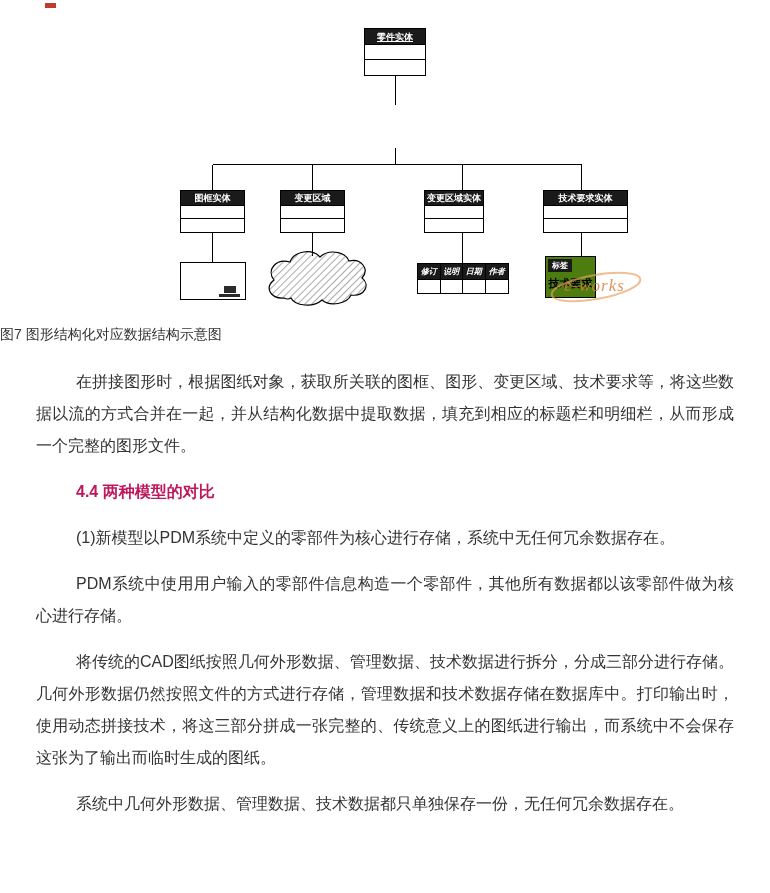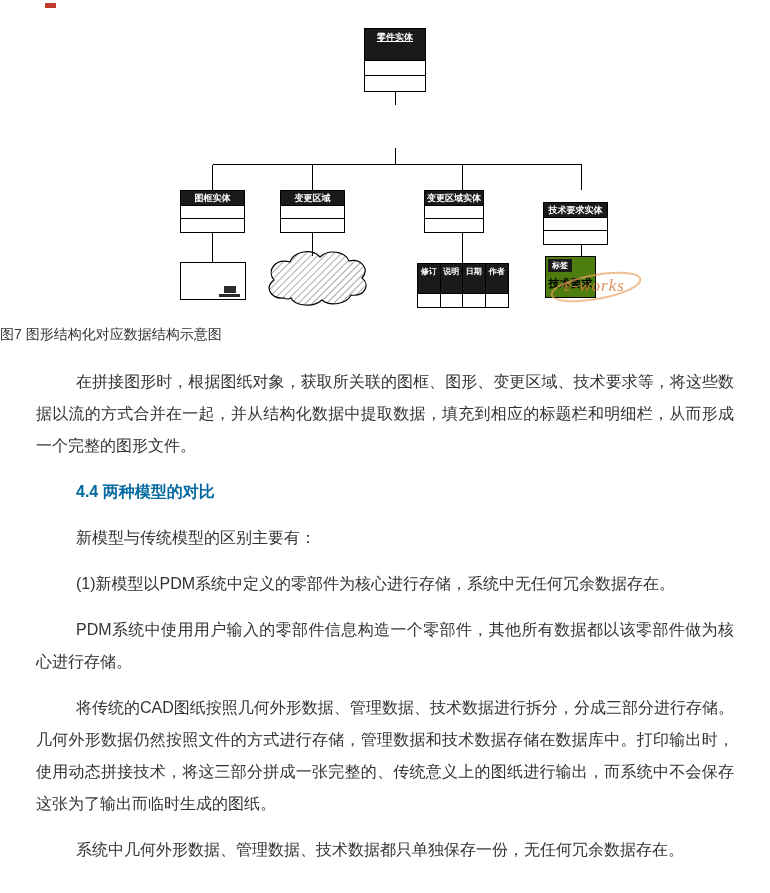--- a/index.html
+++ b/index.html
@@ -36,7 +36,7 @@
   }
   .uml-row { height: 13px; background: #fff; border-bottom: 1px solid #000; }
   .uml-row.last { border-bottom: none; }
-  .uml-box.root .uml-title { height: 32px; line-height: 16px; text-decoration: underline; }
+  .uml-box.root .uml-title { height: 16px; line-height: 16px; text-decoration: underline; }
   .uml-box.root .uml-row { height: 15px; }
 
   .rev-table {

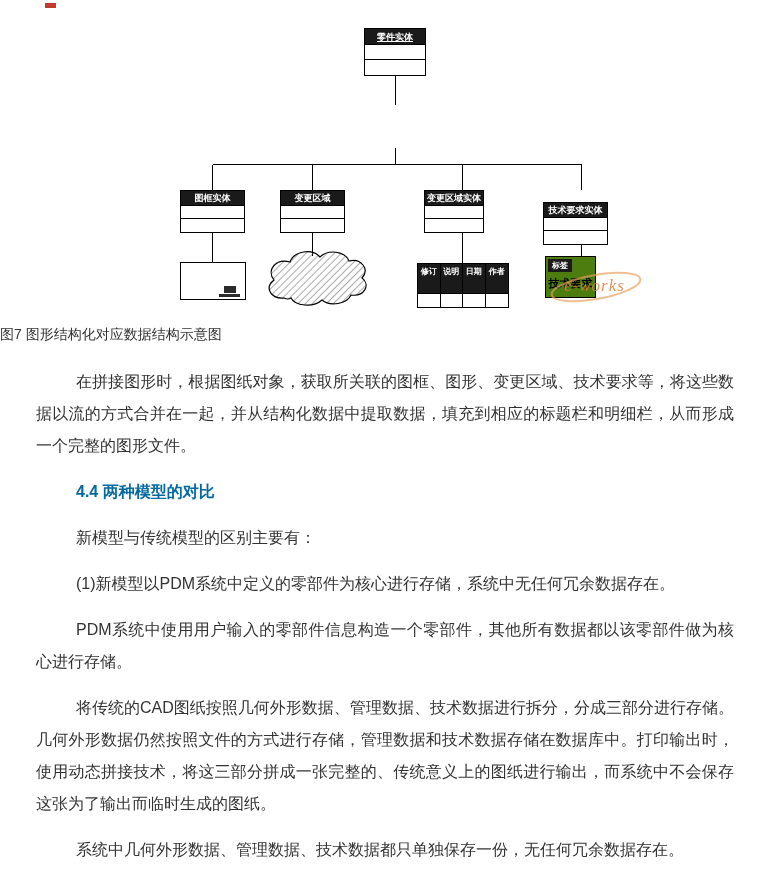--- a/index.html
+++ b/index.html
@@ -173,7 +173,7 @@
       <div class="uml-row last"></div>
     </div>
 
-    <div class="uml-box" style="left:543px; top:202px; width:65px;">
+    <div class="uml-box" style="left:543px; top:190px; width:85px;">
       <div class="uml-title">技术要求实体</div>
       <div class="uml-row"></div>
       <div class="uml-row last"></div>

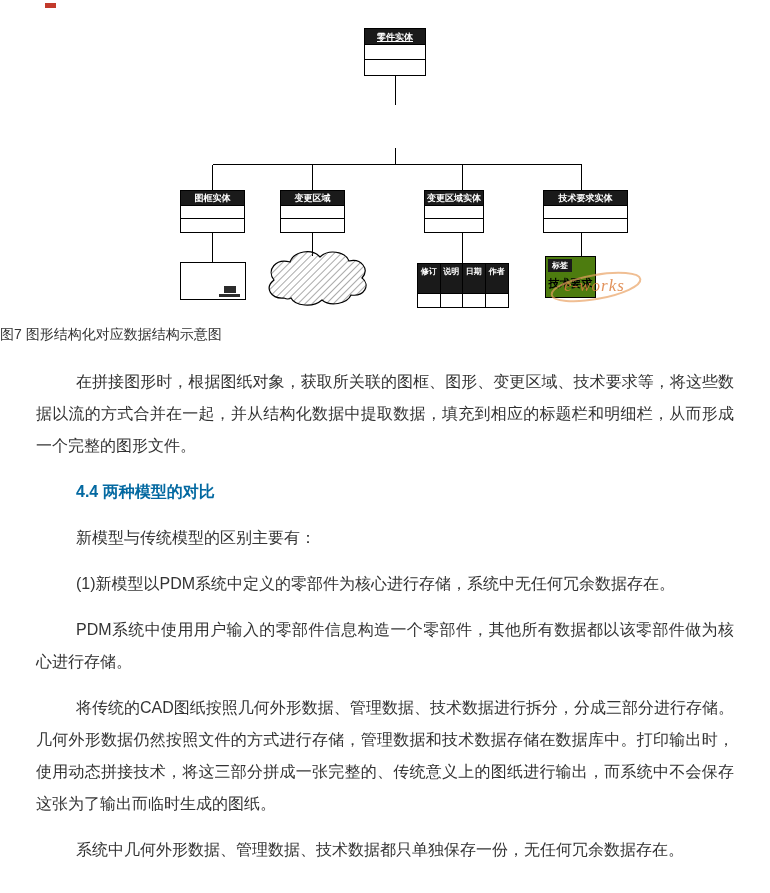--- a/index.html
+++ b/index.html
@@ -49,7 +49,7 @@
     font-size: 8px; text-align: center; line-height: 13px;
     white-space: nowrap; overflow: hidden;
   }
-  .rev-cell.hdr { background: #1a1a1a; color: #fff; font-weight: bold; height: 30px; line-height: 16px; }
+  .rev-cell.hdr { background: #1a1a1a; color: #fff; font-weight: bold; height: 16px; line-height: 16px; font-style: italic; }
   .rev-cell:nth-child(4n) { border-right: none; text-align: center; }
   .rev-cell.bot { border-bottom: none; }
 

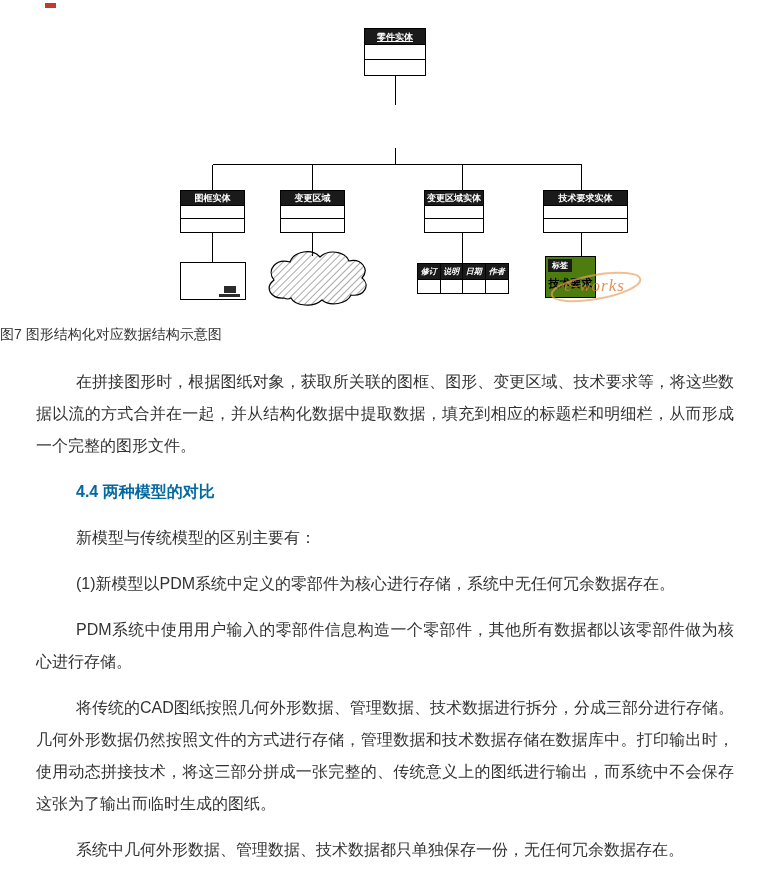--- a/index.html
+++ b/index.html
@@ -97,7 +97,7 @@
   .article h3.heading {
     margin: 0 0 14px 0;
     font-size: 16px; line-height: 32px;
-    font-weight: bold; color: #0369a1;
+    font-weight: bold; color: #be185d;
     text-indent: 2.5em;
   }
 </style>

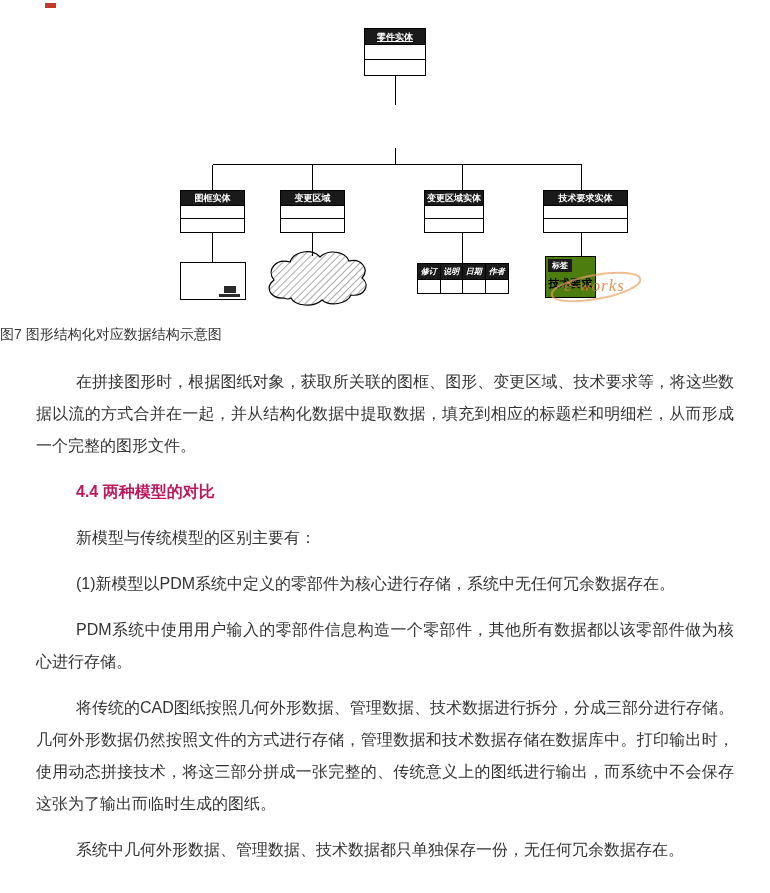--- a/index.html
+++ b/index.html
@@ -209,7 +209,6 @@
   <div class="article">
     <p>在拼接图形时，根据图纸对象，获取所关联的图框、图形、变更区域、技术要求等，将这些数据以流的方式合并在一起，并从结构化数据中提取数据，填充到相应的标题栏和明细栏，从而形成一个完整的图形文件。</p>
     <h3 class="heading">4.4 两种模型的对比</h3>
-    <p>新模型与传统模型的区别主要有：</p>
     <p>(1)新模型以PDM系统中定义的零部件为核心进行存储，系统中无任何冗余数据存在。</p>
     <p>PDM系统中使用用户输入的零部件信息构造一个零部件，其他所有数据都以该零部件做为核心进行存储。</p>
     <p>将传统的CAD图纸按照几何外形数据、管理数据、技术数据进行拆分，分成三部分进行存储。几何外形数据仍然按照文件的方式进行存储，管理数据和技术数据存储在数据库中。打印输出时，使用动态拼接技术，将这三部分拼成一张完整的、传统意义上的图纸进行输出，而系统中不会保存这张为了输出而临时生成的图纸。</p>

